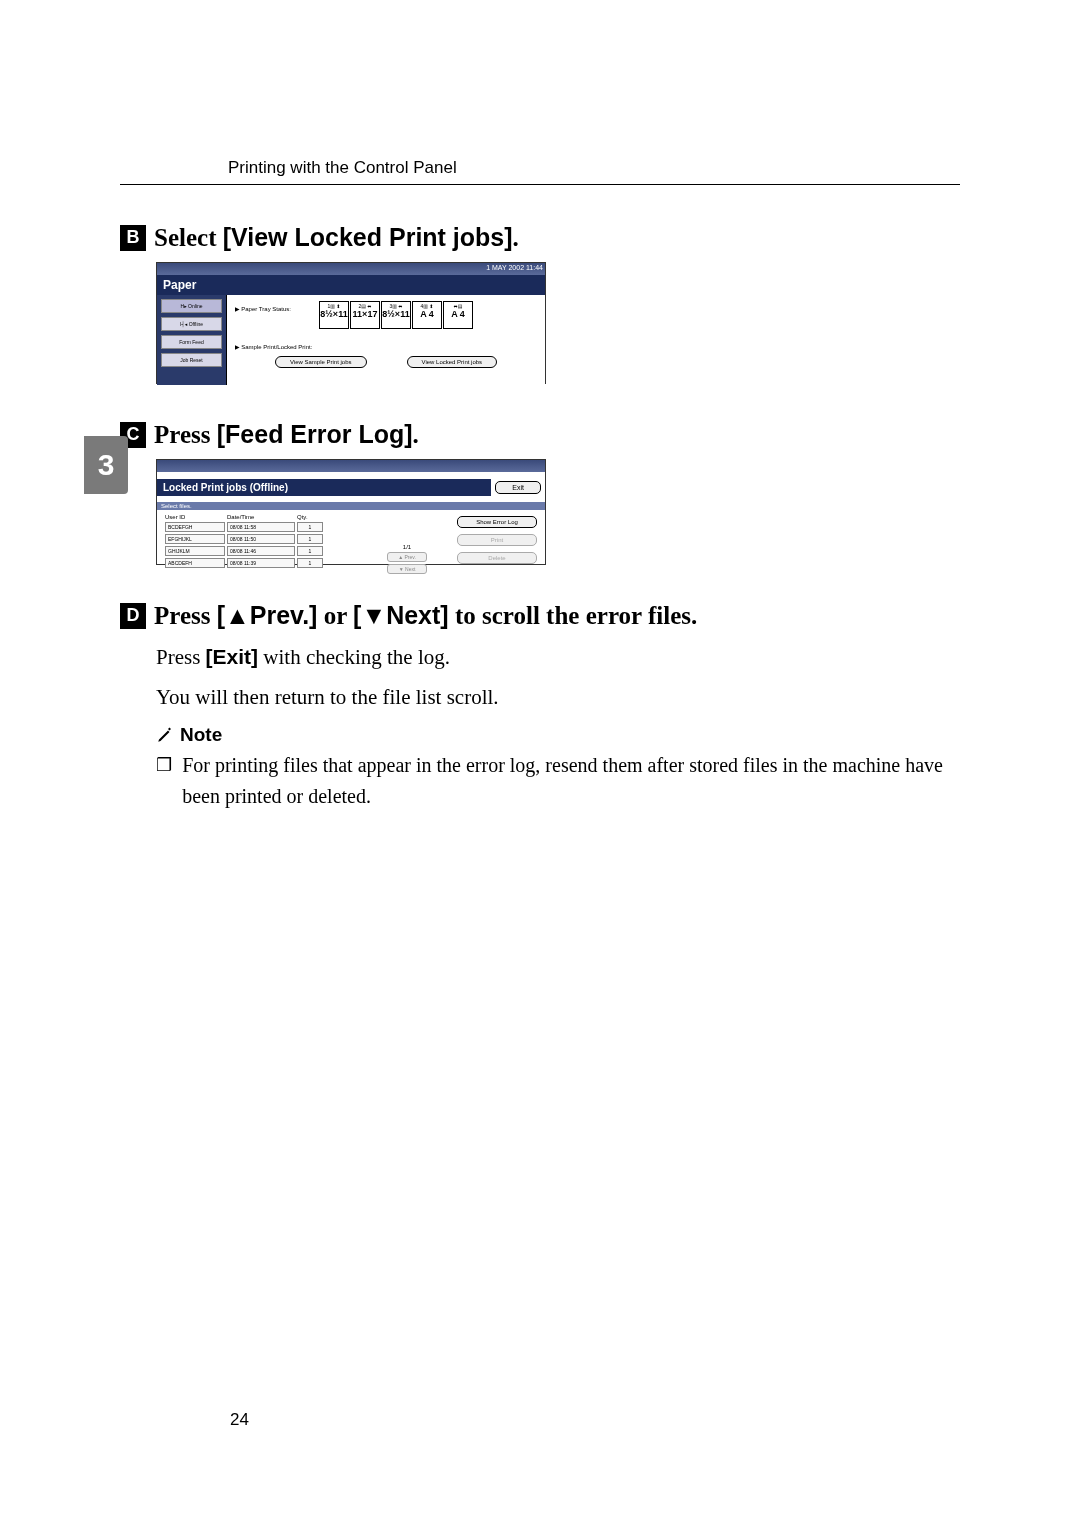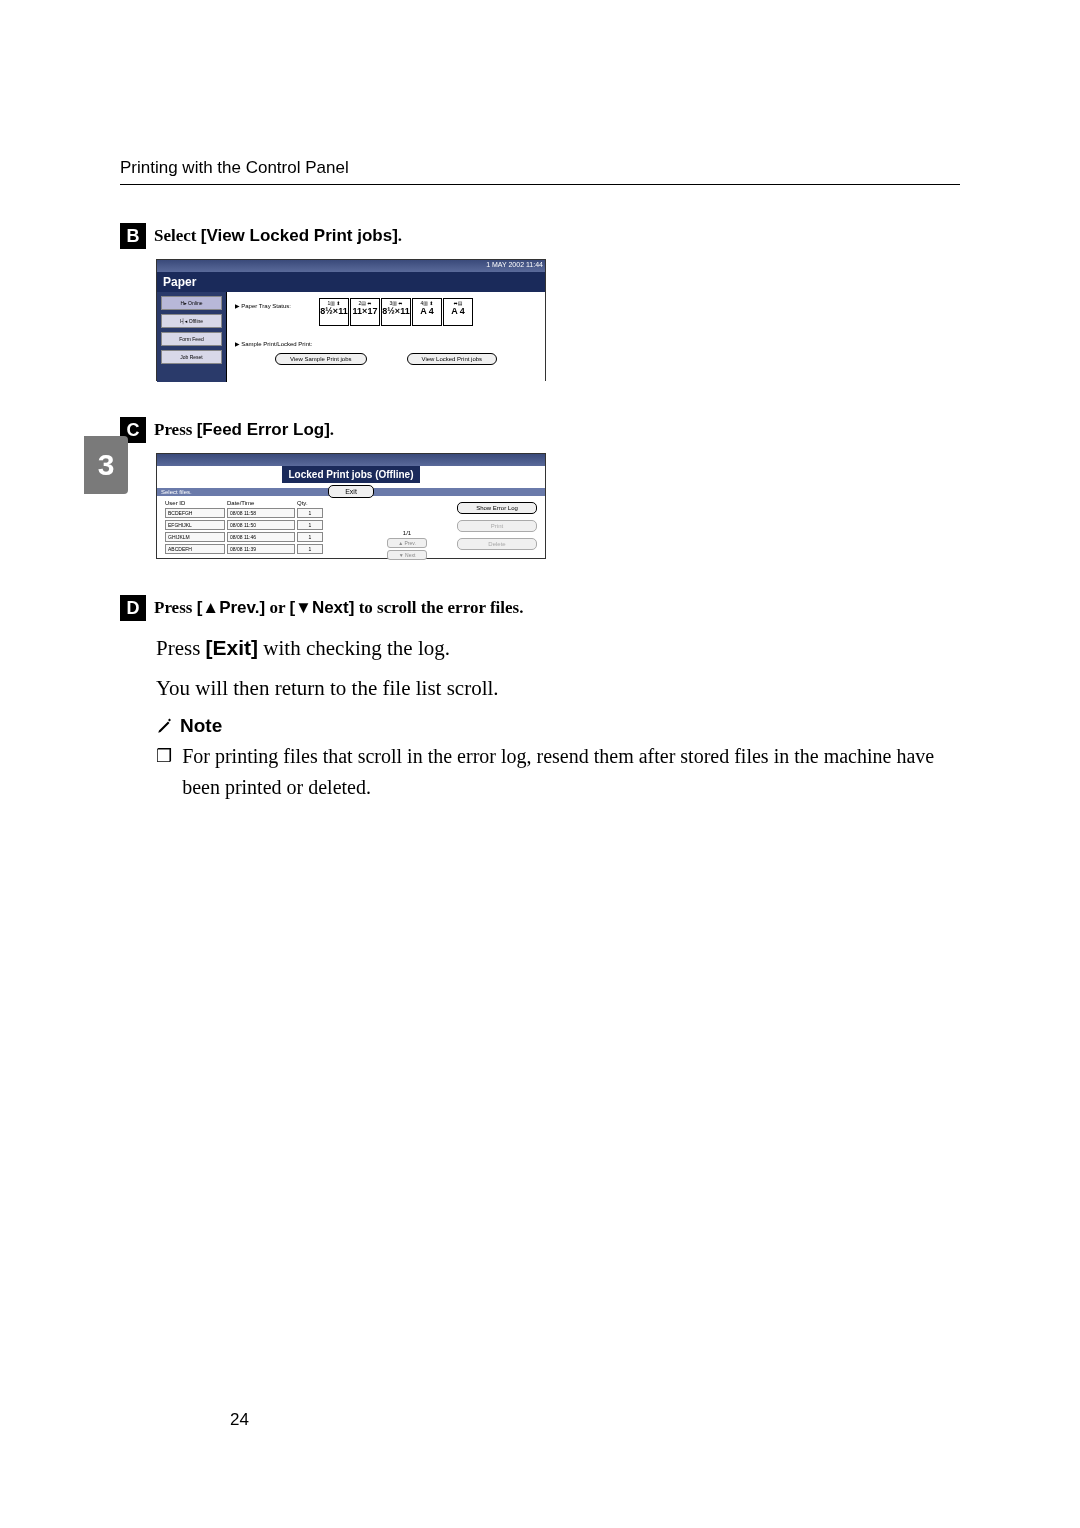--- a/index.html
+++ b/index.html
@@ -15,6 +15,7 @@
       font-family: Arial, Helvetica, sans-serif;
       font-size: 17px;
       color: #000;
+      margin-left: 108px;
       margin-bottom: 6px;
     }
     .header-rule {

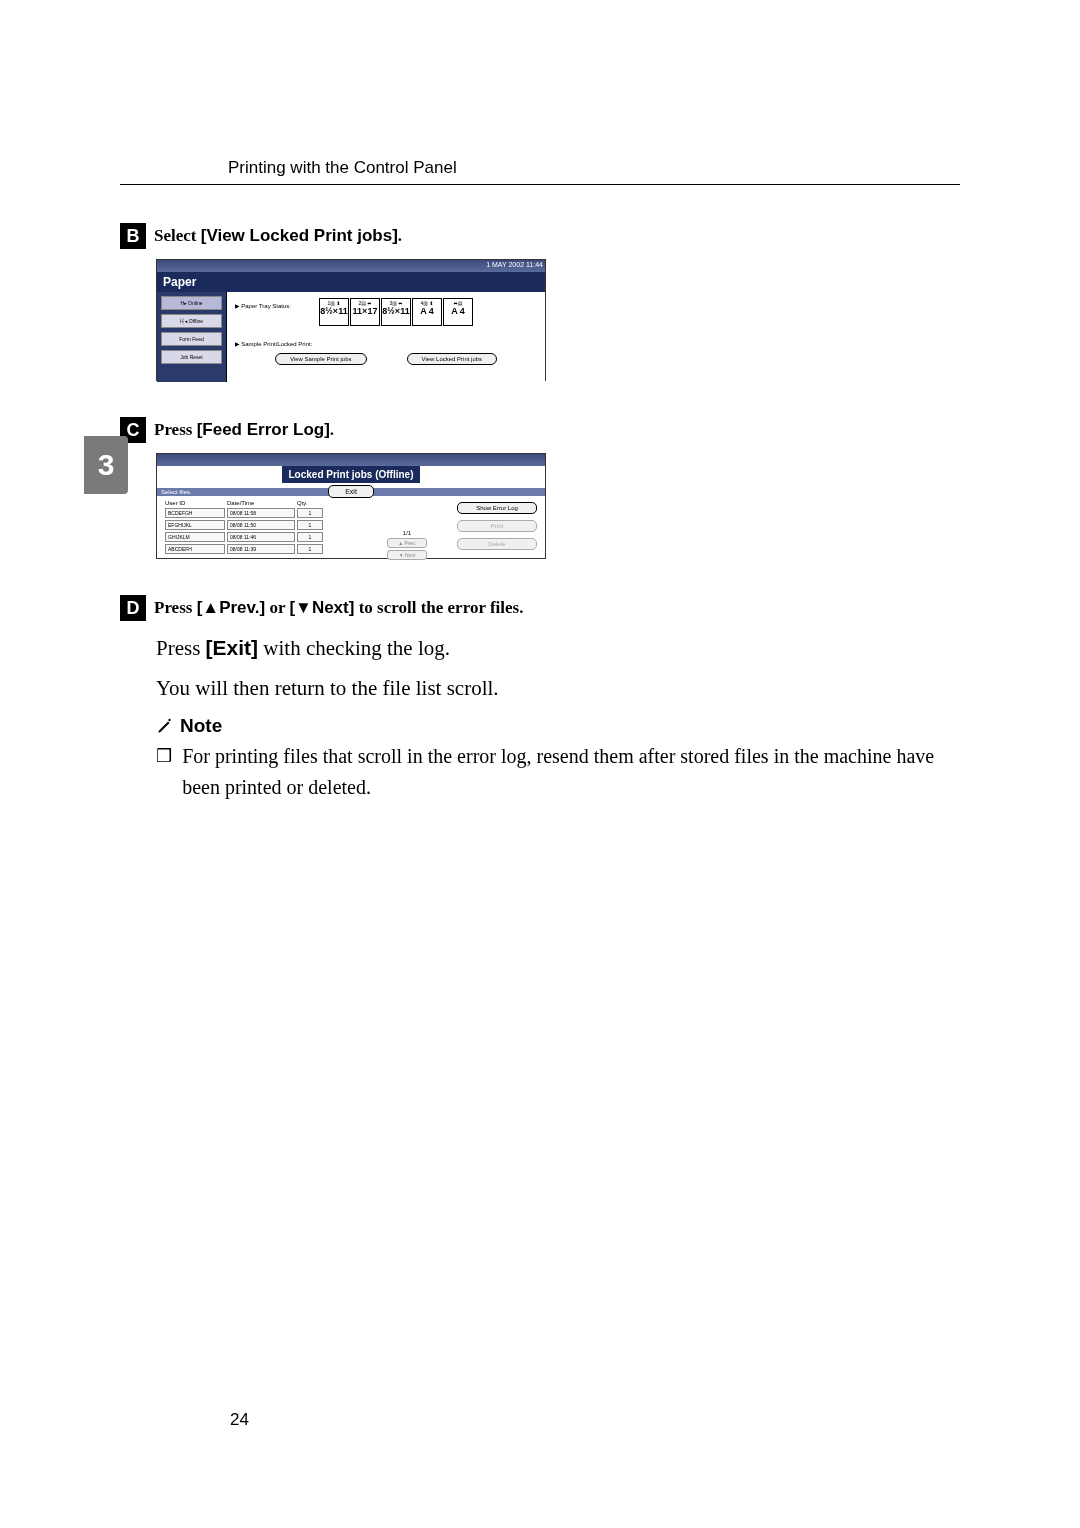--- a/index.html
+++ b/index.html
@@ -48,7 +48,7 @@
       flex-shrink: 0;
     }
     .step-text {
-      font-size: 17px;
+      font-size: 25px;
       font-weight: bold;
     }
     .step-text .ui-label {

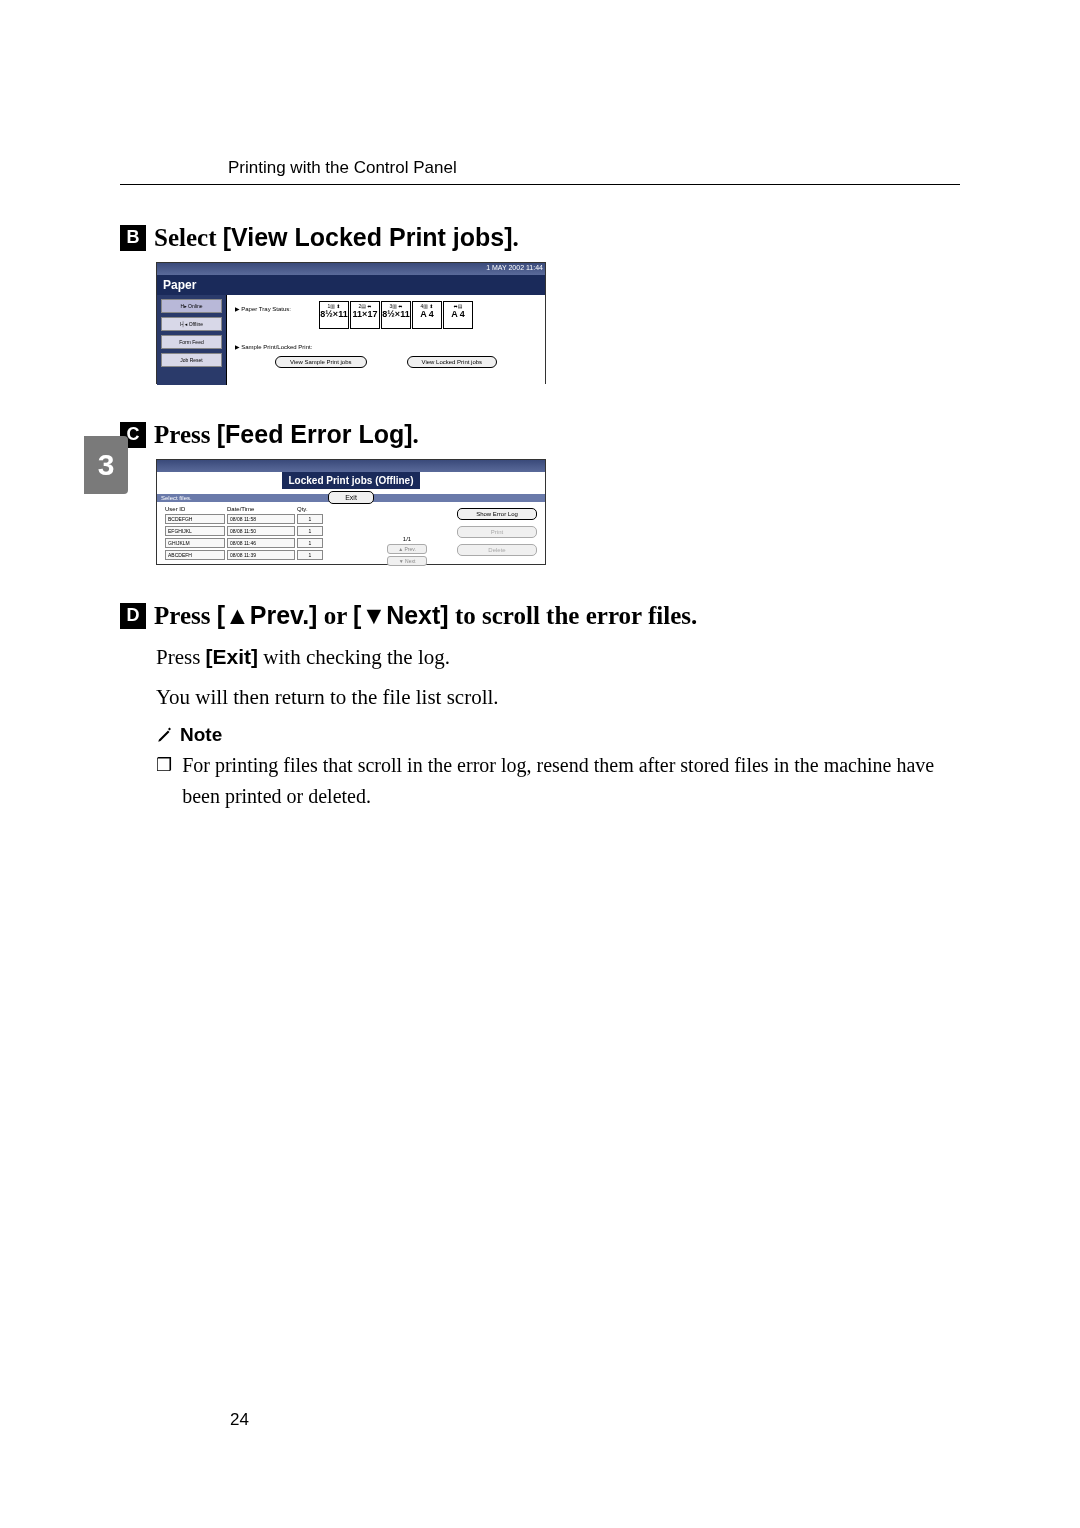--- a/index.html
+++ b/index.html
@@ -170,8 +170,7 @@
       display: flex;
       justify-content: space-between;
       align-items: center;
-      height: 22px;
-      flex-direction: column;
+      height: 30px;
     }
     .ss2 .h2-title {
       background: #1a2a5a;

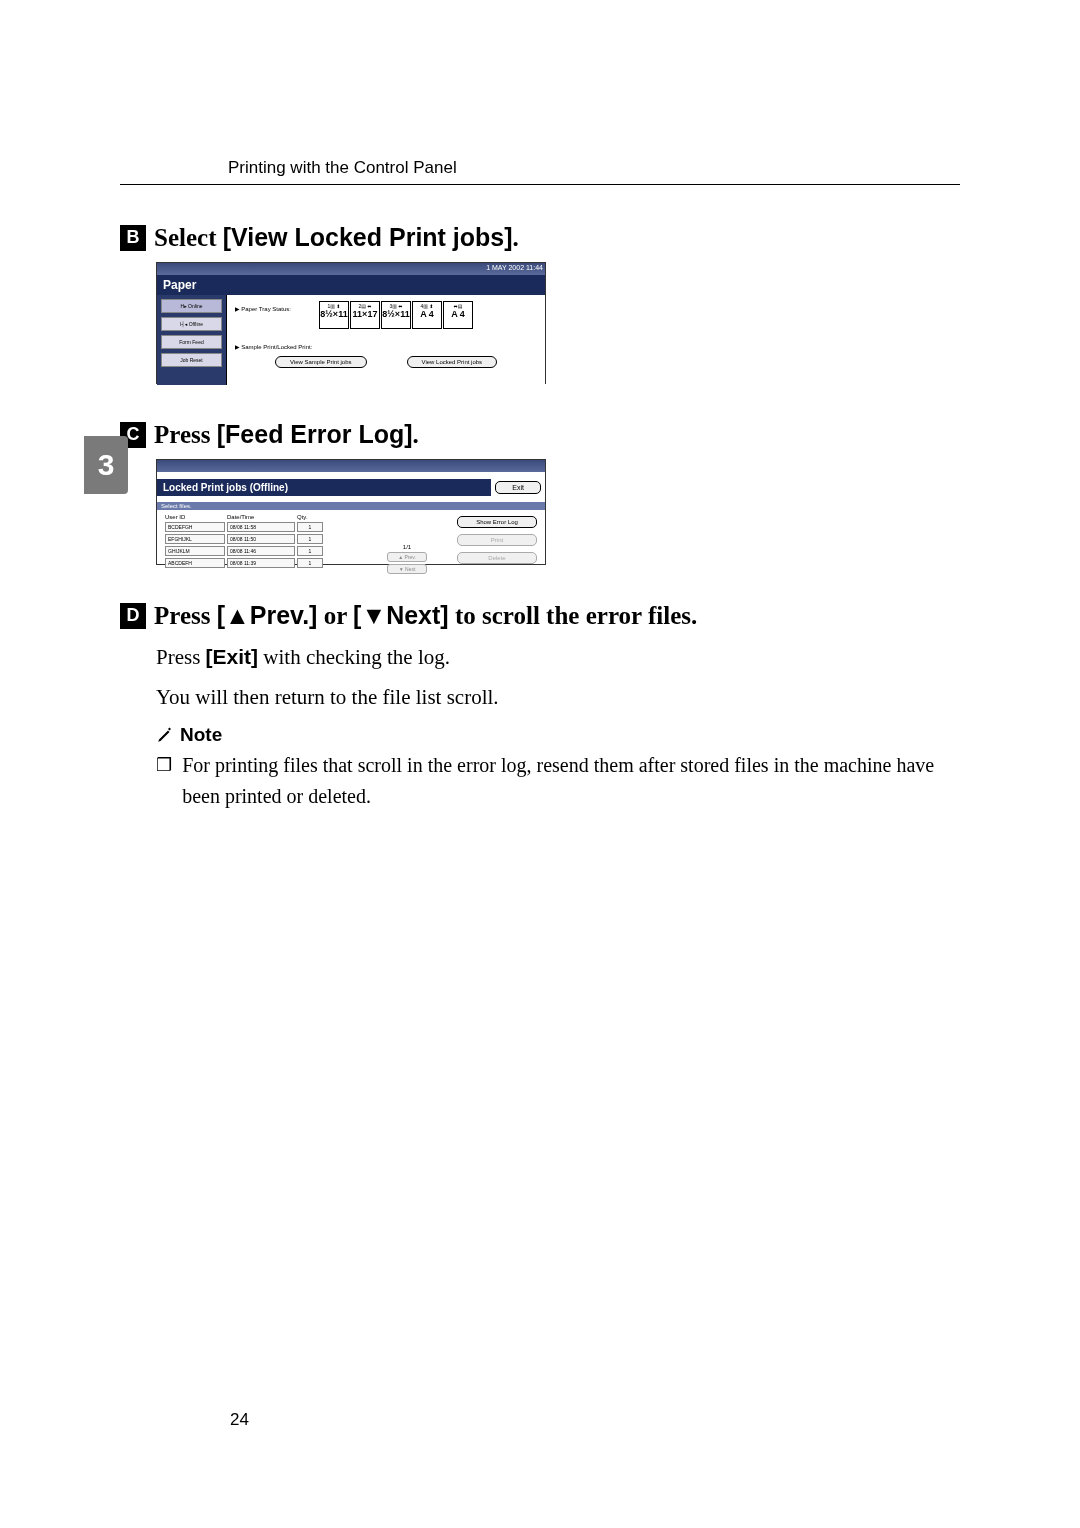--- a/index.html
+++ b/index.html
@@ -447,7 +447,7 @@
 </div>
 <div class="note-body">
   <span class="bullet">❒</span>
-  <span class="note-text">For printing files that scroll in the error log, resend them after stored files in the machine have been printed or deleted.</span>
+  <span class="note-text">For printing files that appear in the error log, resend them after stored files in the machine have been printed or deleted.</span>
 </div>
 
 <div class="side-tab">3</div>

